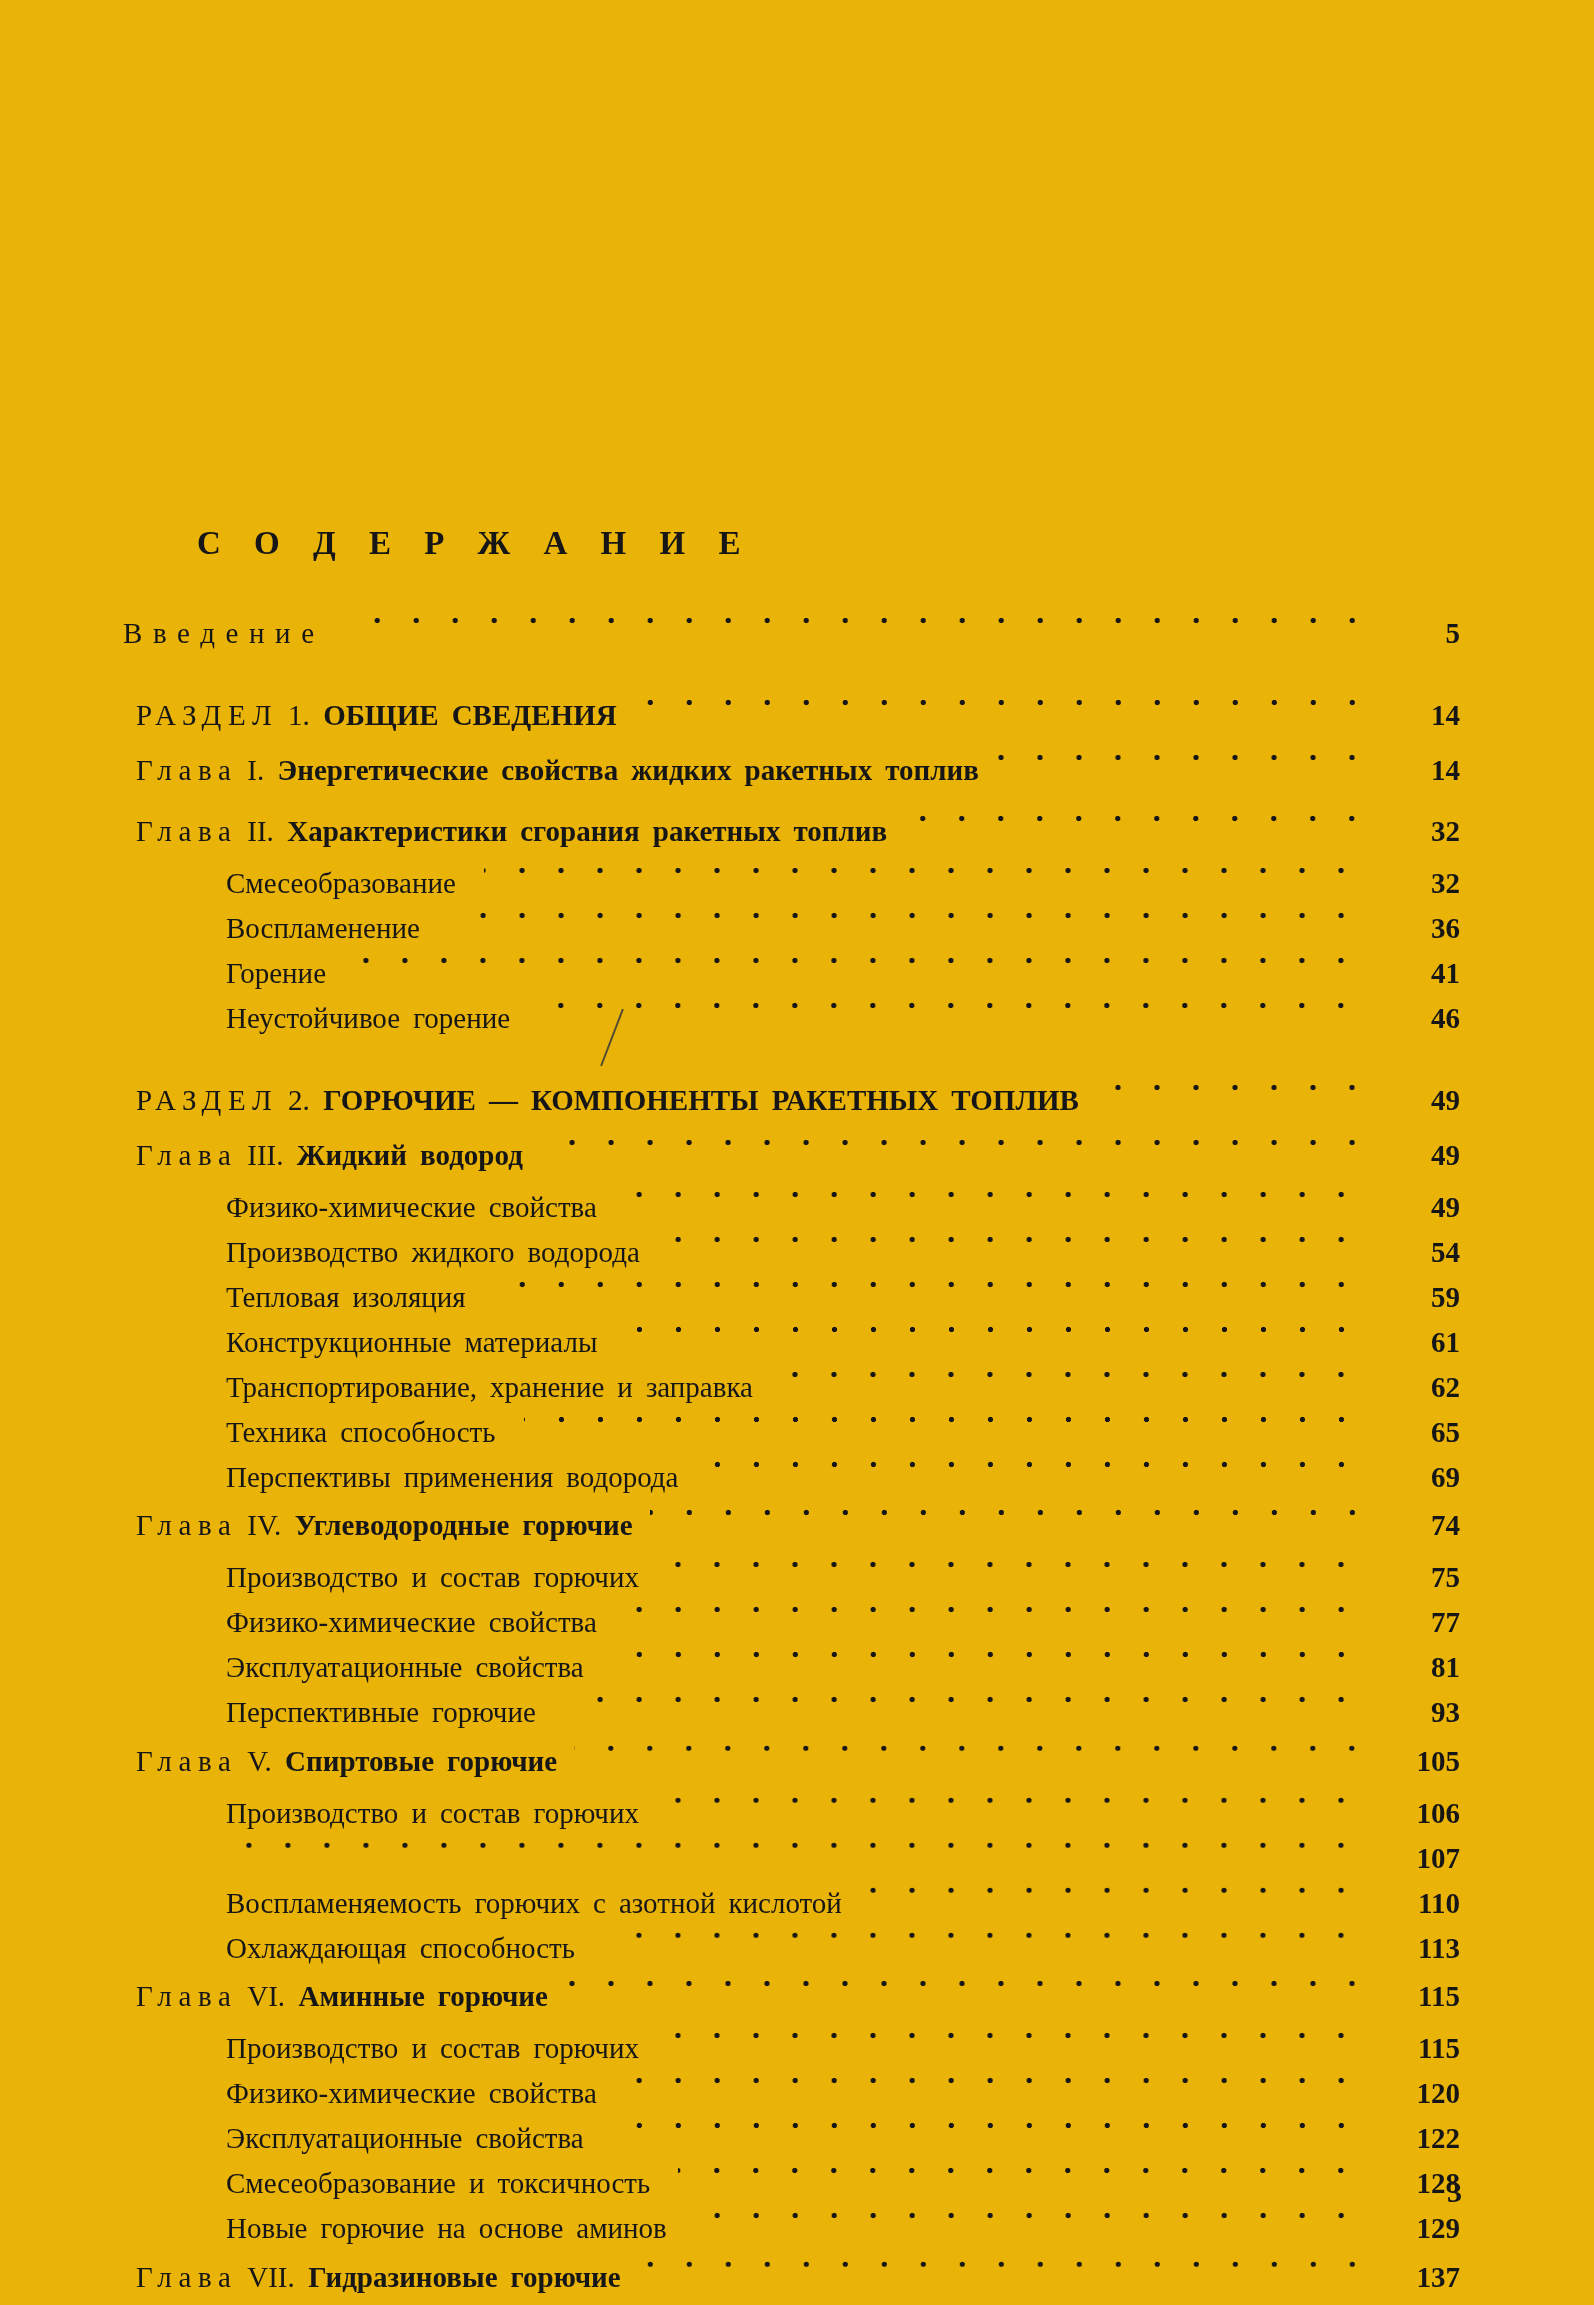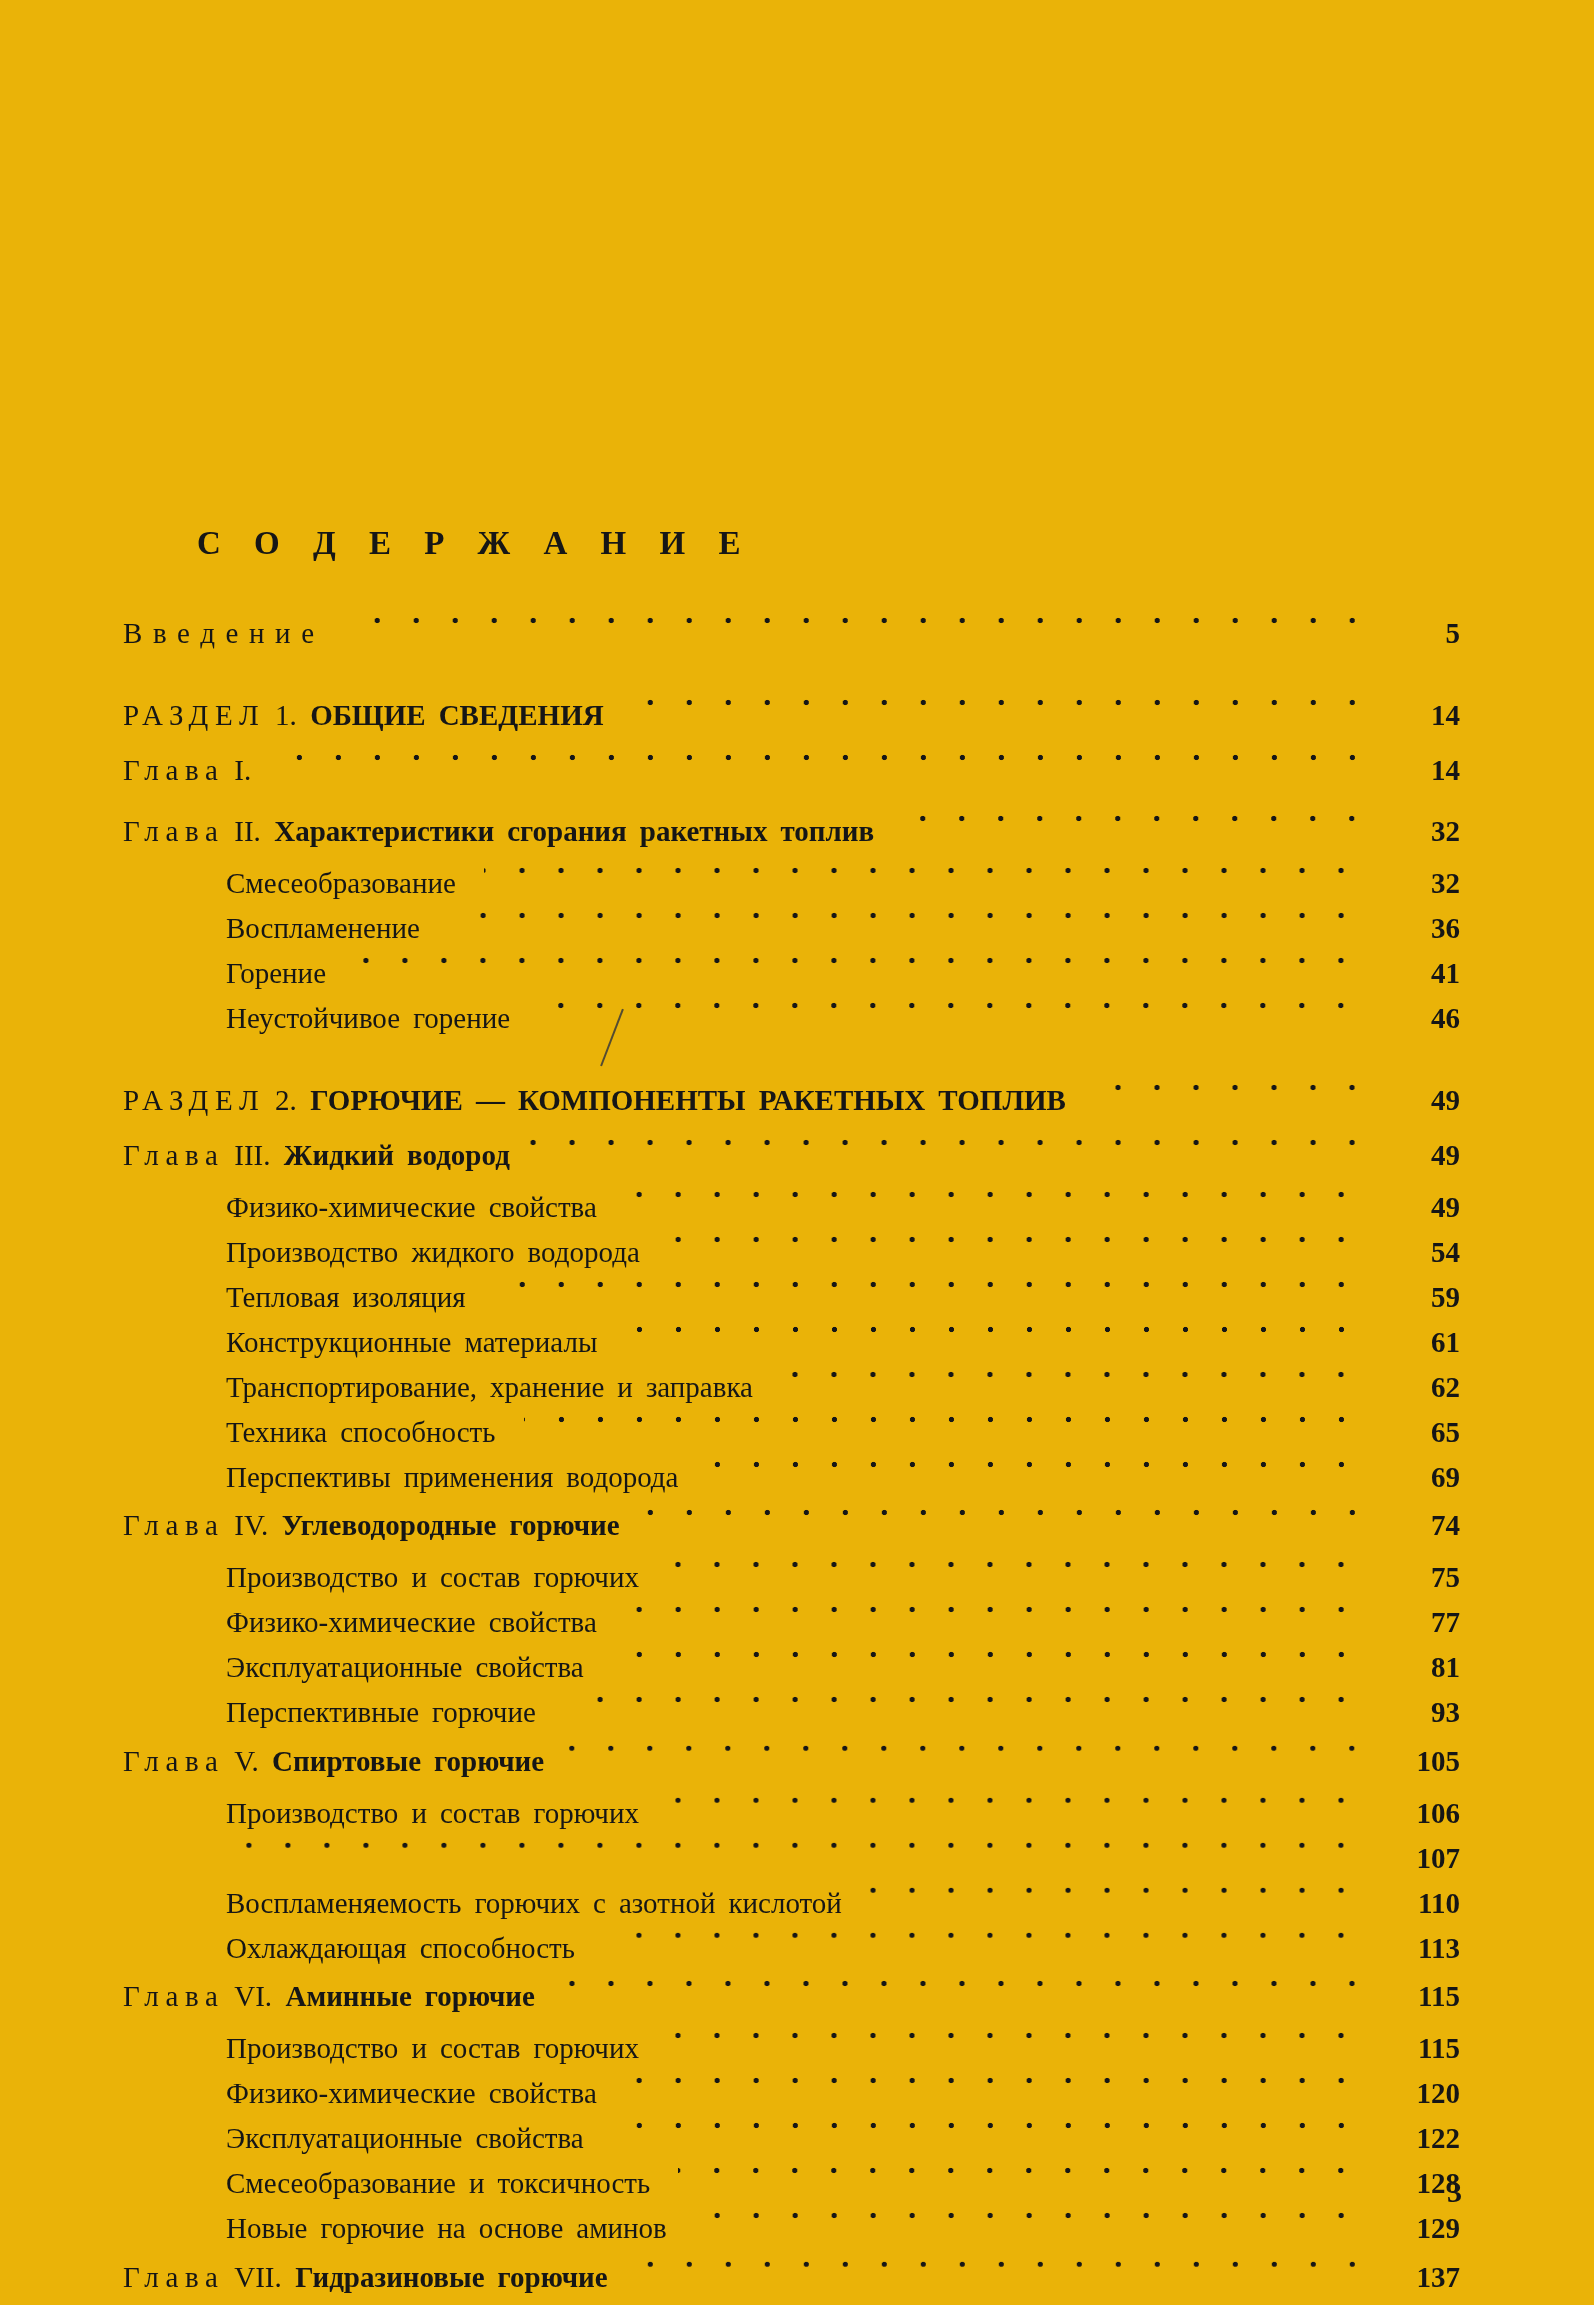--- a/index.html
+++ b/index.html
@@ -25,7 +25,7 @@
   .row.chapter + .row.chapter { margin-top:27px; }
   .row.sub { margin-top:18px; padding-left:103px;gap:11px; }
   .row.sub + .row.sub { margin-top:11px; }
-  .prefix-word { letter-spacing:6.7px; }
+  .prefix-word { letter-spacing:6.7px;margin-left:13px; }
   .intro .label { letter-spacing:10.6px; font-weight:normal; }
   .prefix-num { margin-left:9.6px; margin-right:13.4px; }
   .section .label, .chapter .label { font-weight:bold; }

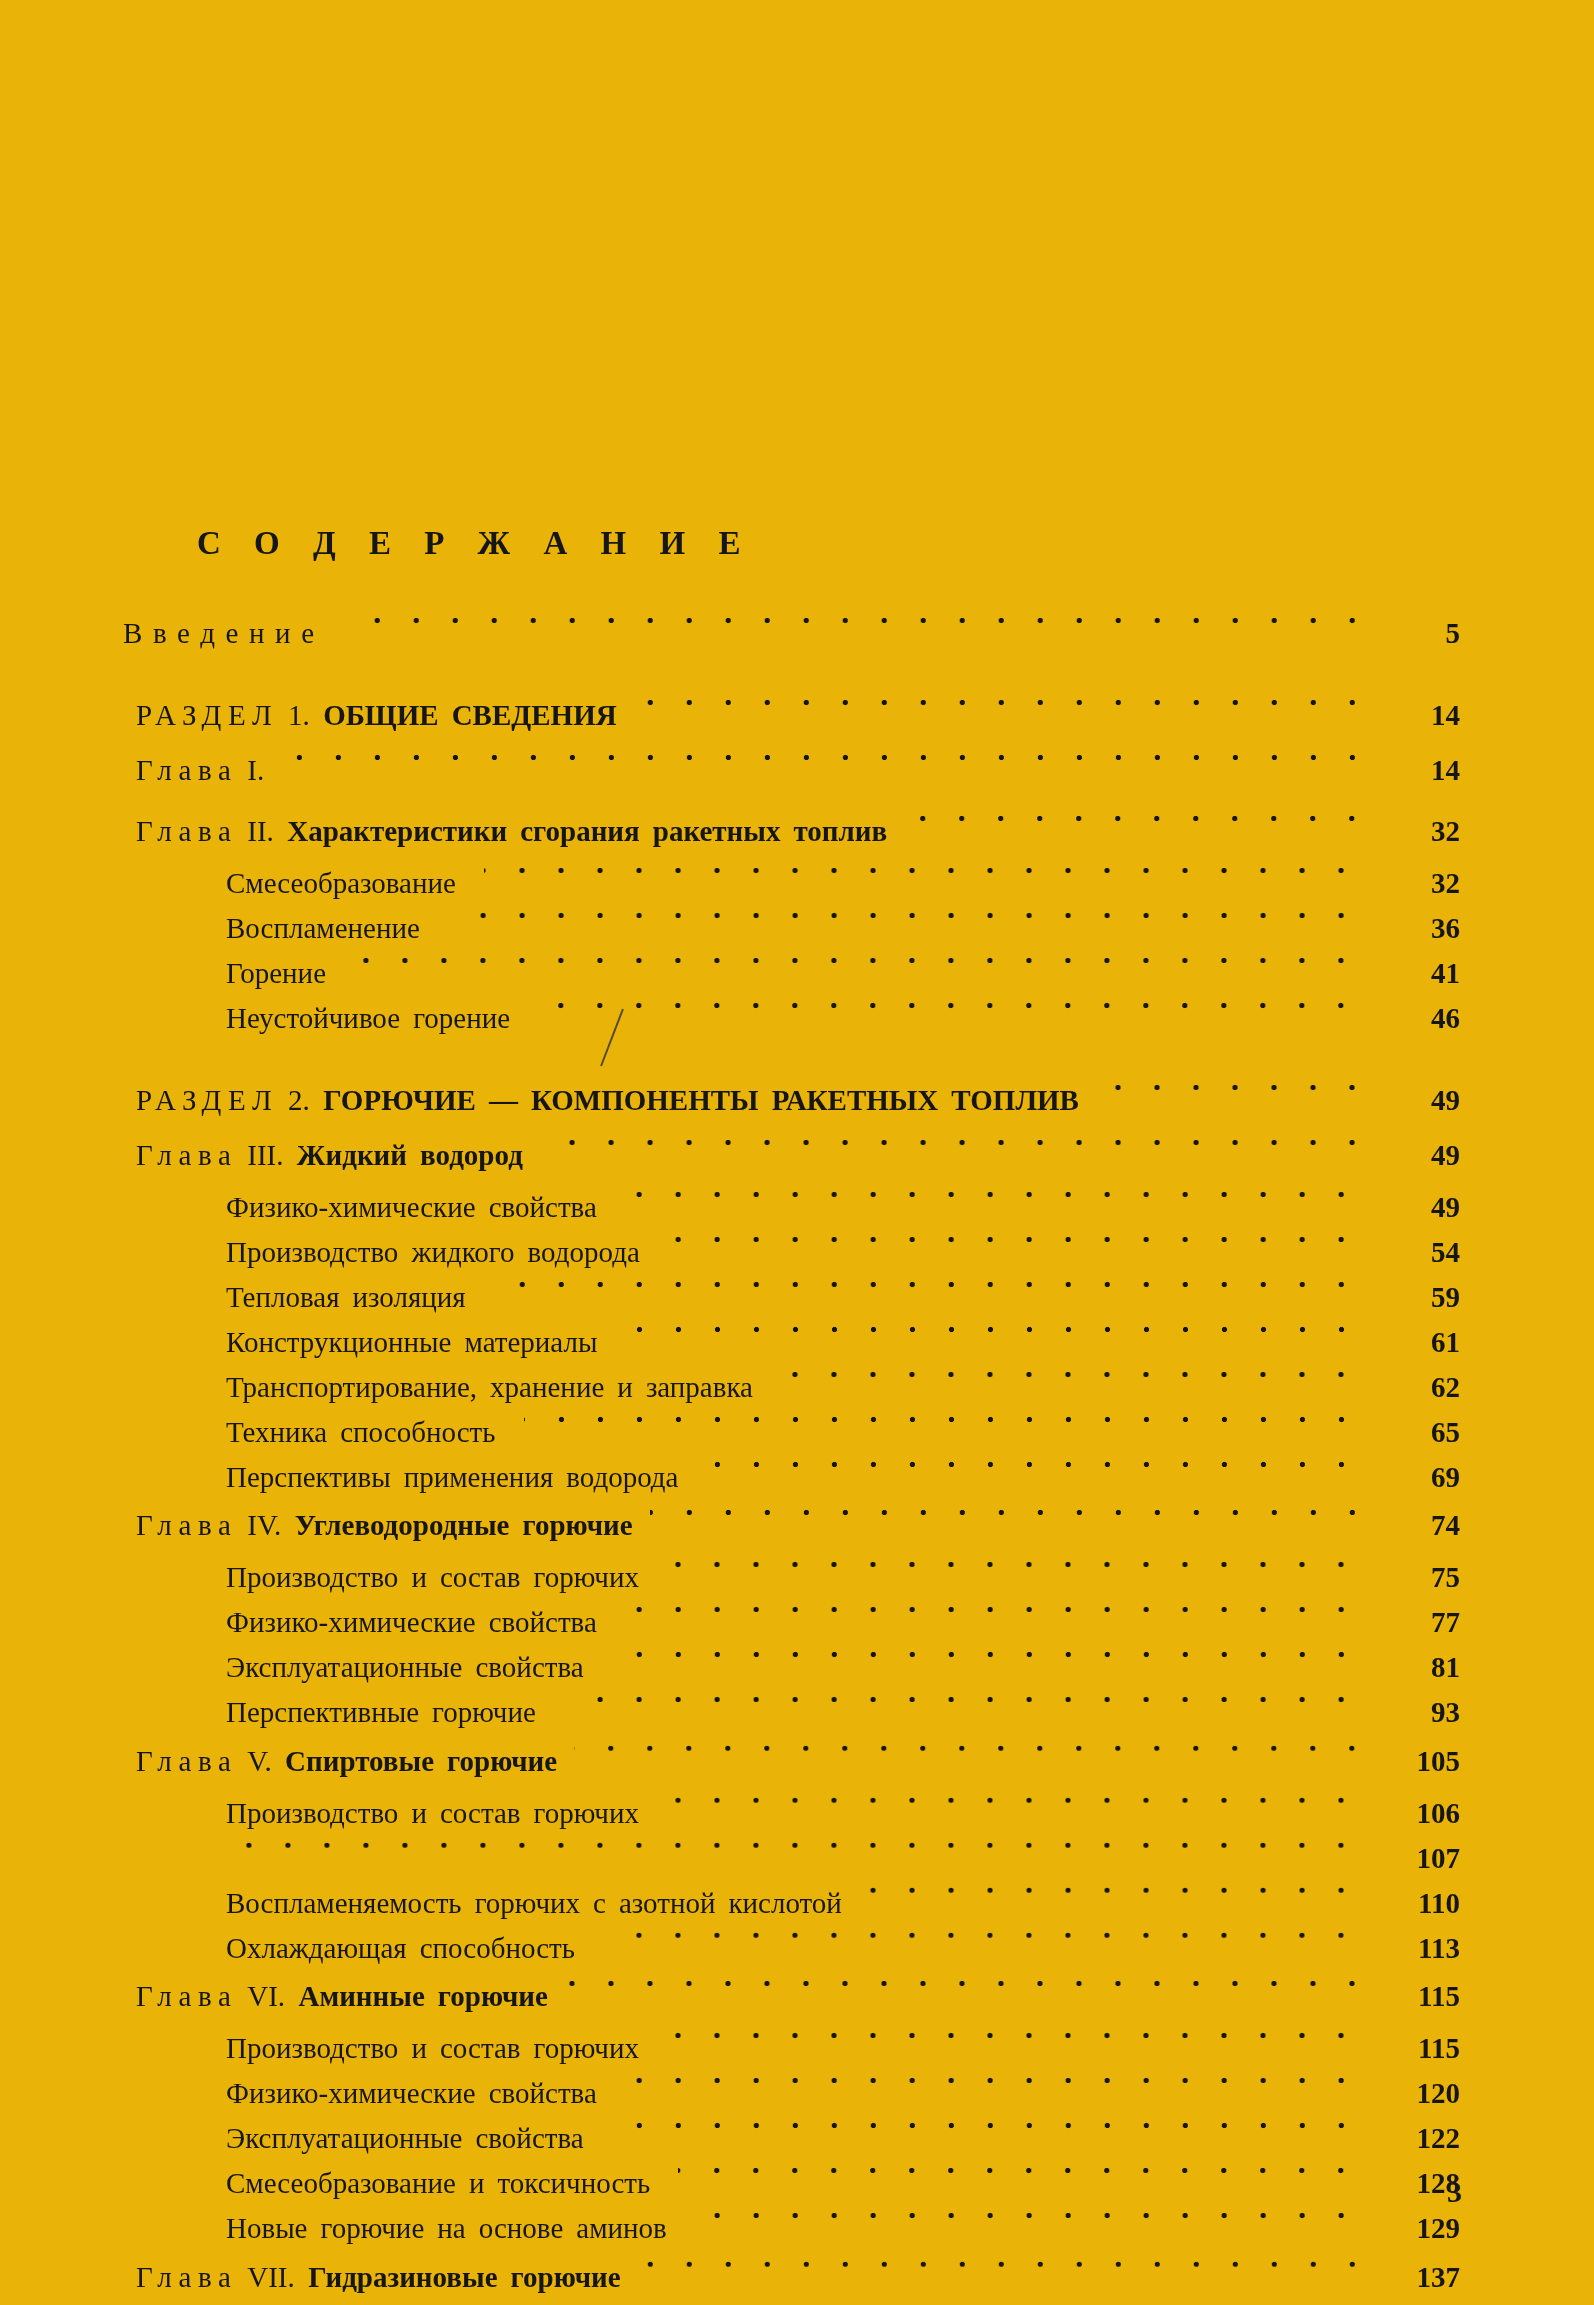--- a/index.html
+++ b/index.html
@@ -70,6 +70,7 @@
       <div class="row chapter">
     <span class="prefix-word">Глава</span>
     <span class="prefix-num">I.</span>
+    <span class="label">Энергетические свойства жидких ракетных топлив</span>
     <span class="leader"></span>
     <span class="pagenum">14</span>
   </div>

